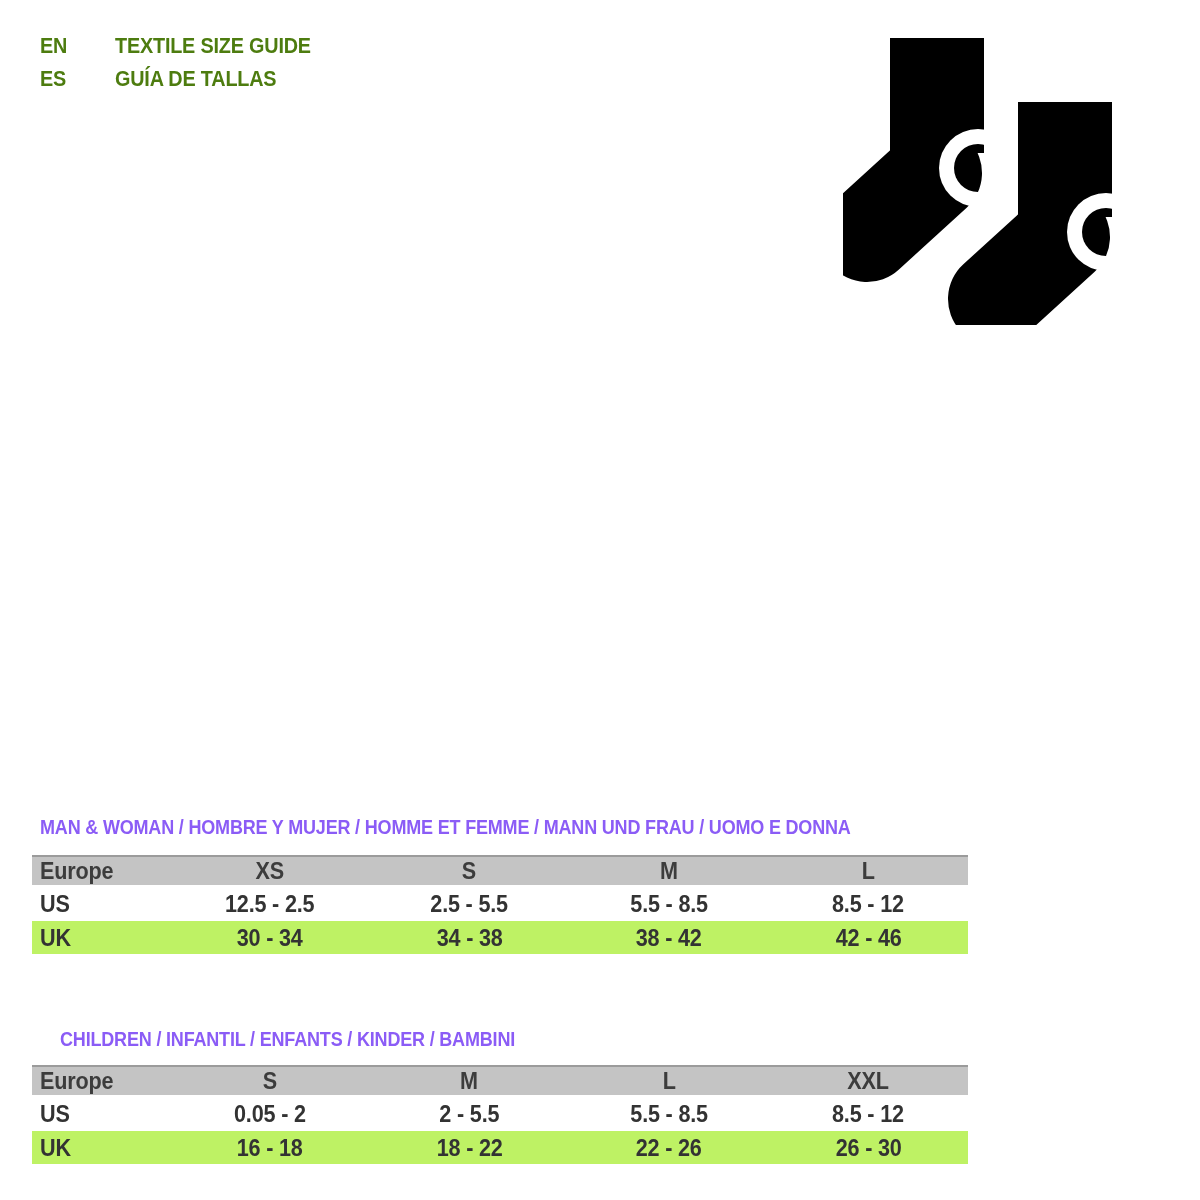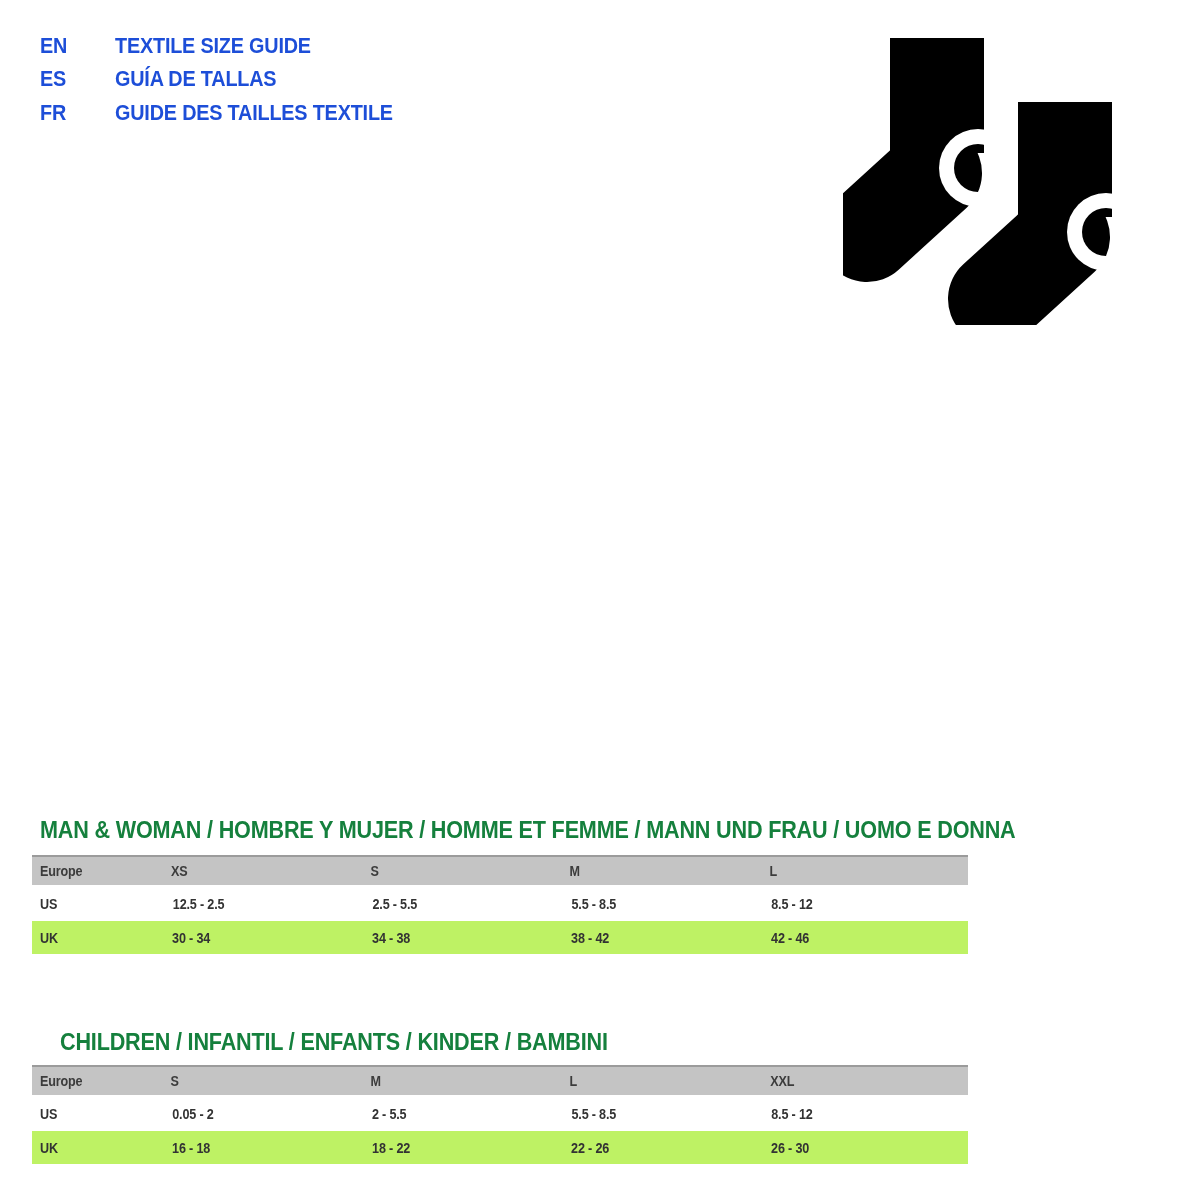--- a/index.html
+++ b/index.html
@@ -38,7 +38,7 @@
     height: 33.5px;
     font-size: 22px;
     font-weight: 700;
-    color: #1d4ed8;
+    color: #4d7c0f;
   }
   .lang-code { width: 75px; flex: 0 0 75px; }
 

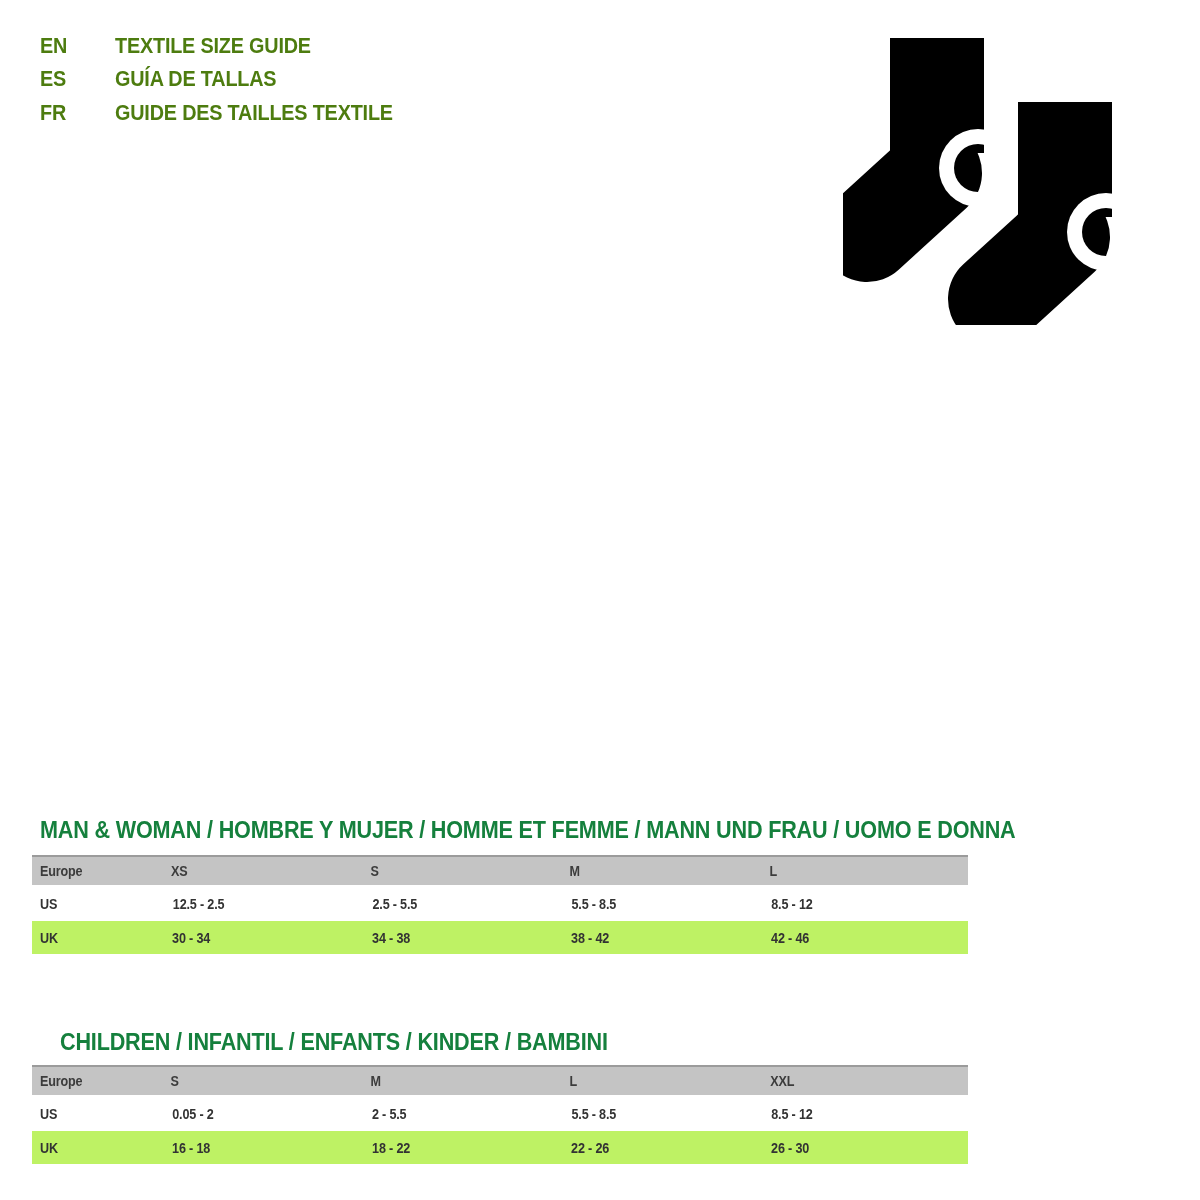--- a/index.html
+++ b/index.html
@@ -127,10 +127,6 @@
     <div class="lang-row">
       <span class="lang-code"><span class="cnd">ES</span></span>
       <span class="cnd">GUÍA DE TALLAS</span>
-    </div>
-    <div class="lang-row">
-      <span class="lang-code"><span class="cnd">FR</span></span>
-      <span class="cnd">GUIDE DES TAILLES TEXTILE</span>
     </div>
   </div>
 

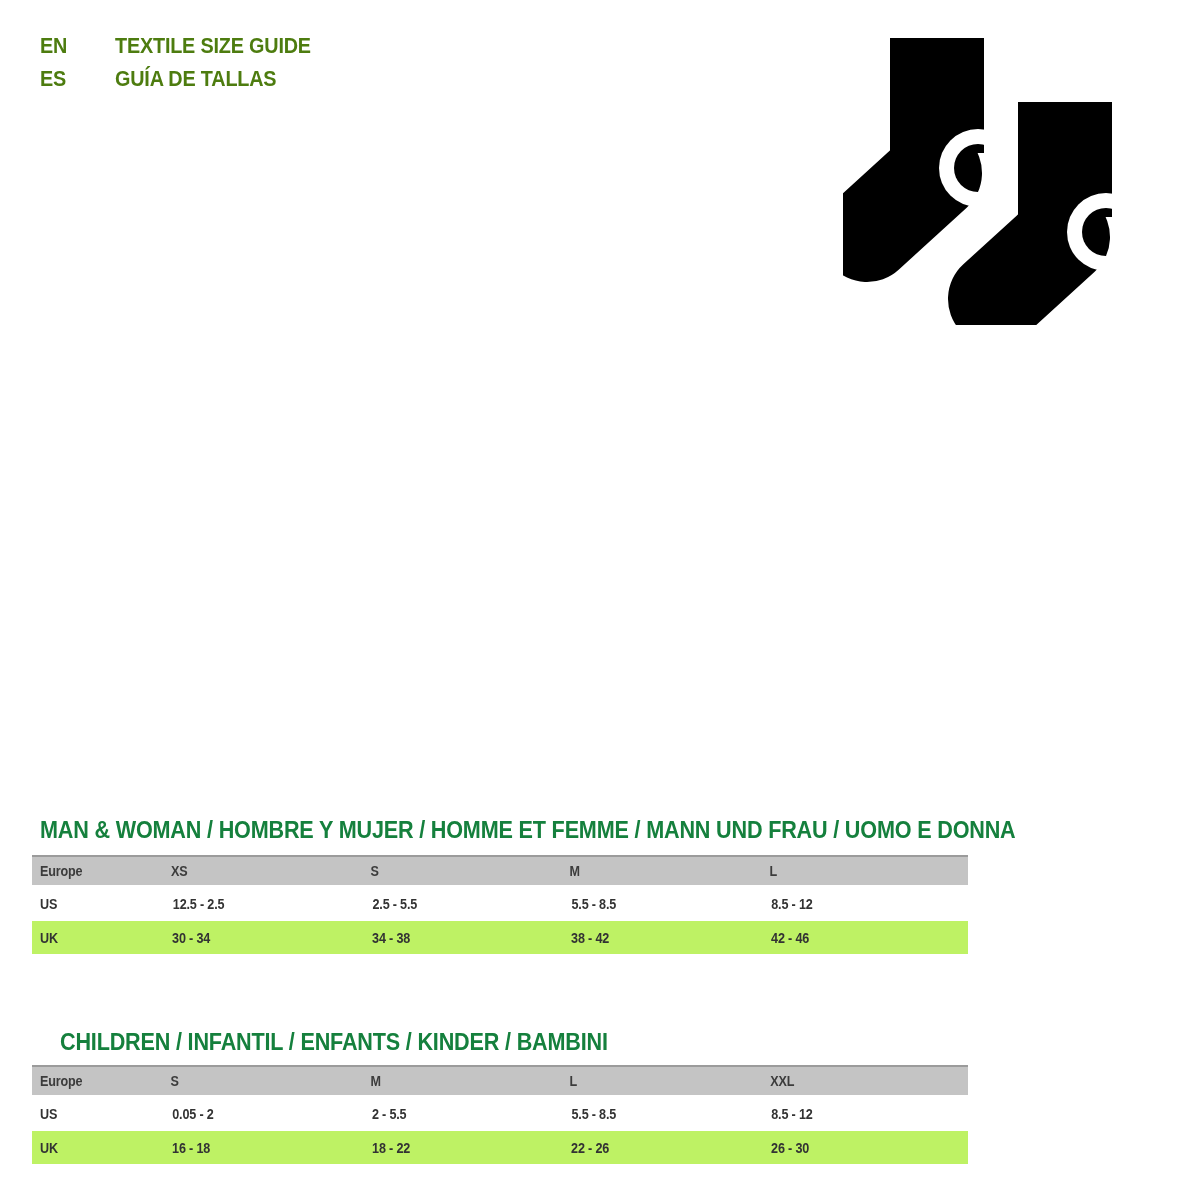--- a/index.html
+++ b/index.html
@@ -63,9 +63,9 @@
   .section-title {
     position: absolute;
     left: 40px;
-    font-size: 24px;
-    font-weight: 700;
-    color: #15803d;
+    font-size: 20px;
+    font-weight: 700;
+    color: #8b5cf6;
   }
   .title-man { top: 816px; }
   .title-child { top: 1028px; margin-left: 20px; }

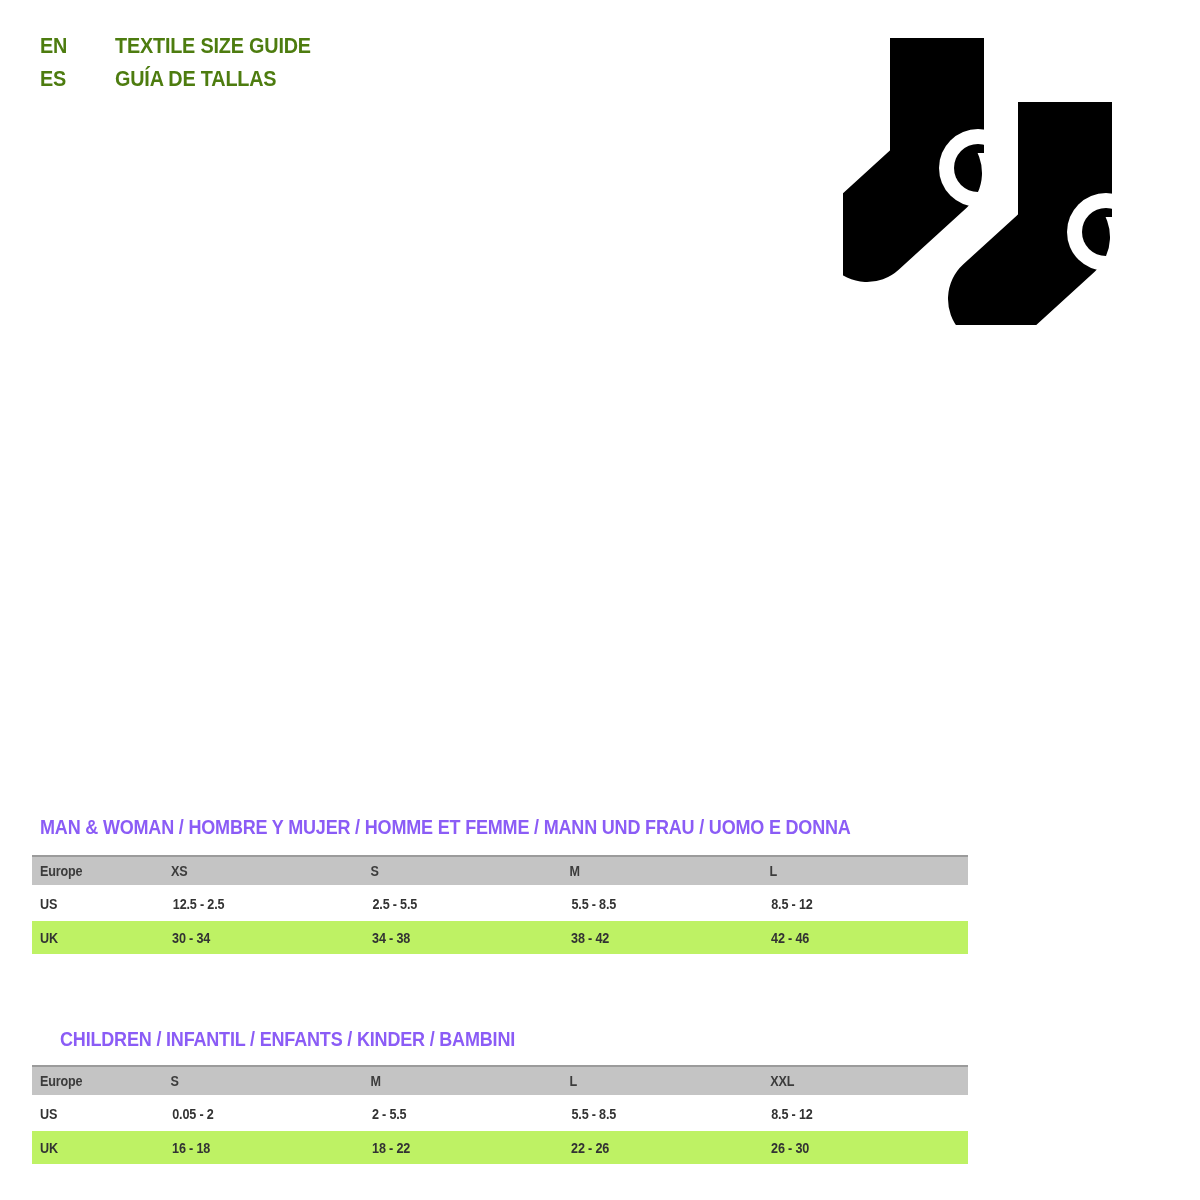--- a/index.html
+++ b/index.html
@@ -76,7 +76,7 @@
     width: 936px;
     border-collapse: collapse;
     table-layout: fixed;
-    font-size: 14px;
+    font-size: 24px;
     color: #3a3a3a;
   }
   .table-man { top: 855px; }

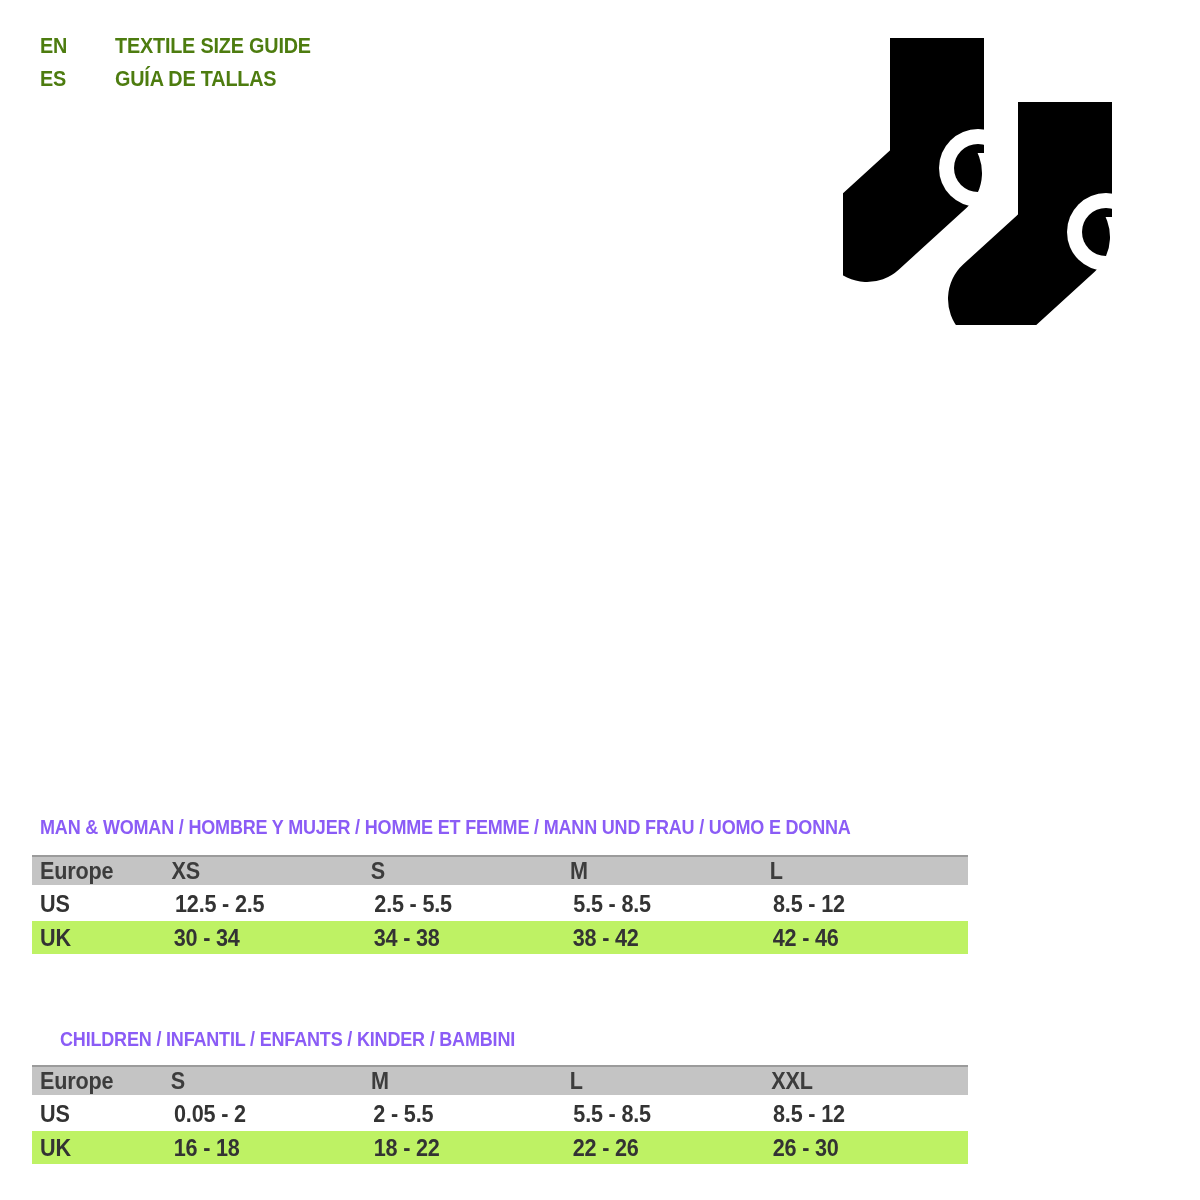--- a/index.html
+++ b/index.html
@@ -105,6 +105,7 @@
   }
   .size-table td {
     padding: 0;
+    text-align: center;
     font-weight: 700;
     vertical-align: middle;
   }

